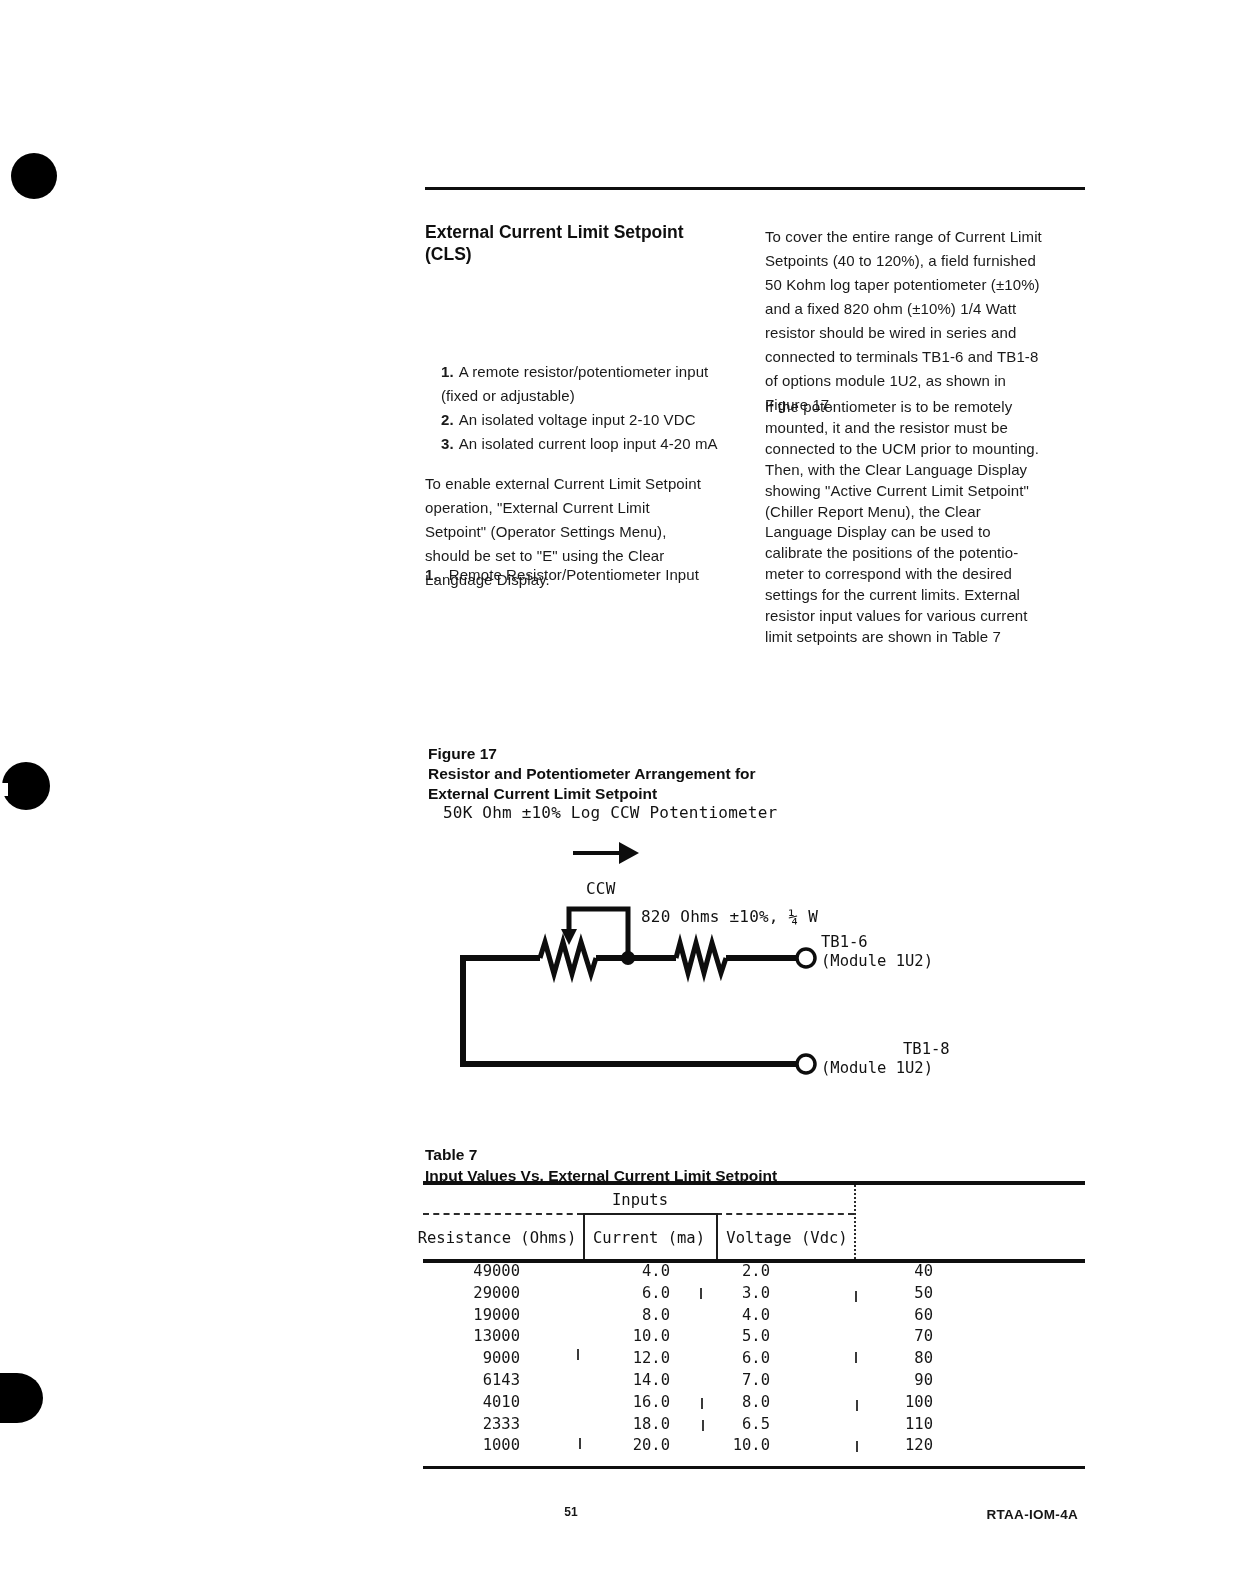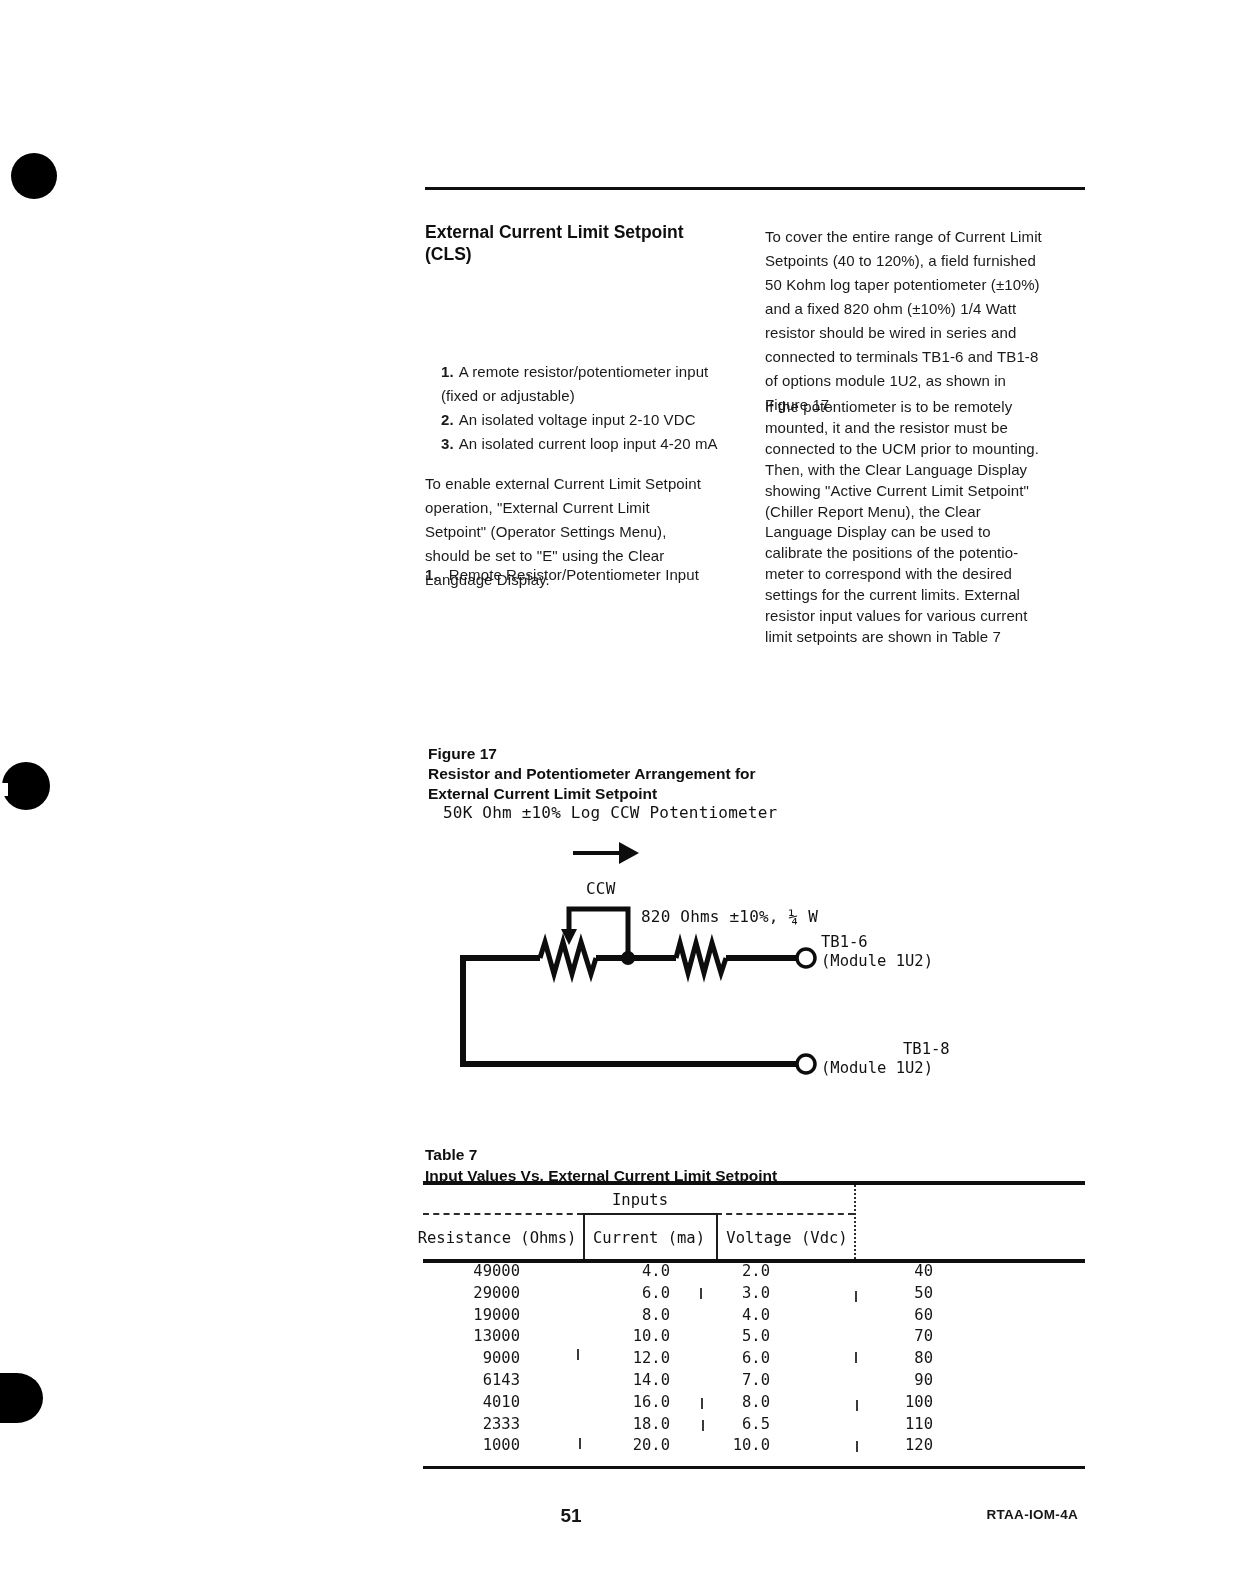--- a/index.html
+++ b/index.html
@@ -34,7 +34,7 @@
   .mark-notch{left:2px;top:762px;width:48px;height:48px;border-radius:50%;}
   .mark-notch .notch{position:absolute;left:-6px;top:21px;width:12px;height:13px;background:#fff;}
   .mark-d{left:0;top:1373px;width:43px;height:50px;border-radius:0 26px 26px 0 / 0 25px 25px 0;}
-  .footer-page{font-size:19px;font-weight:bold;}
+  .footer-page{font-size:12px;font-weight:bold;}
   .footer-doc{font-size:13.5px;font-weight:600;letter-spacing:.3px;}
 </style>
 </head>

